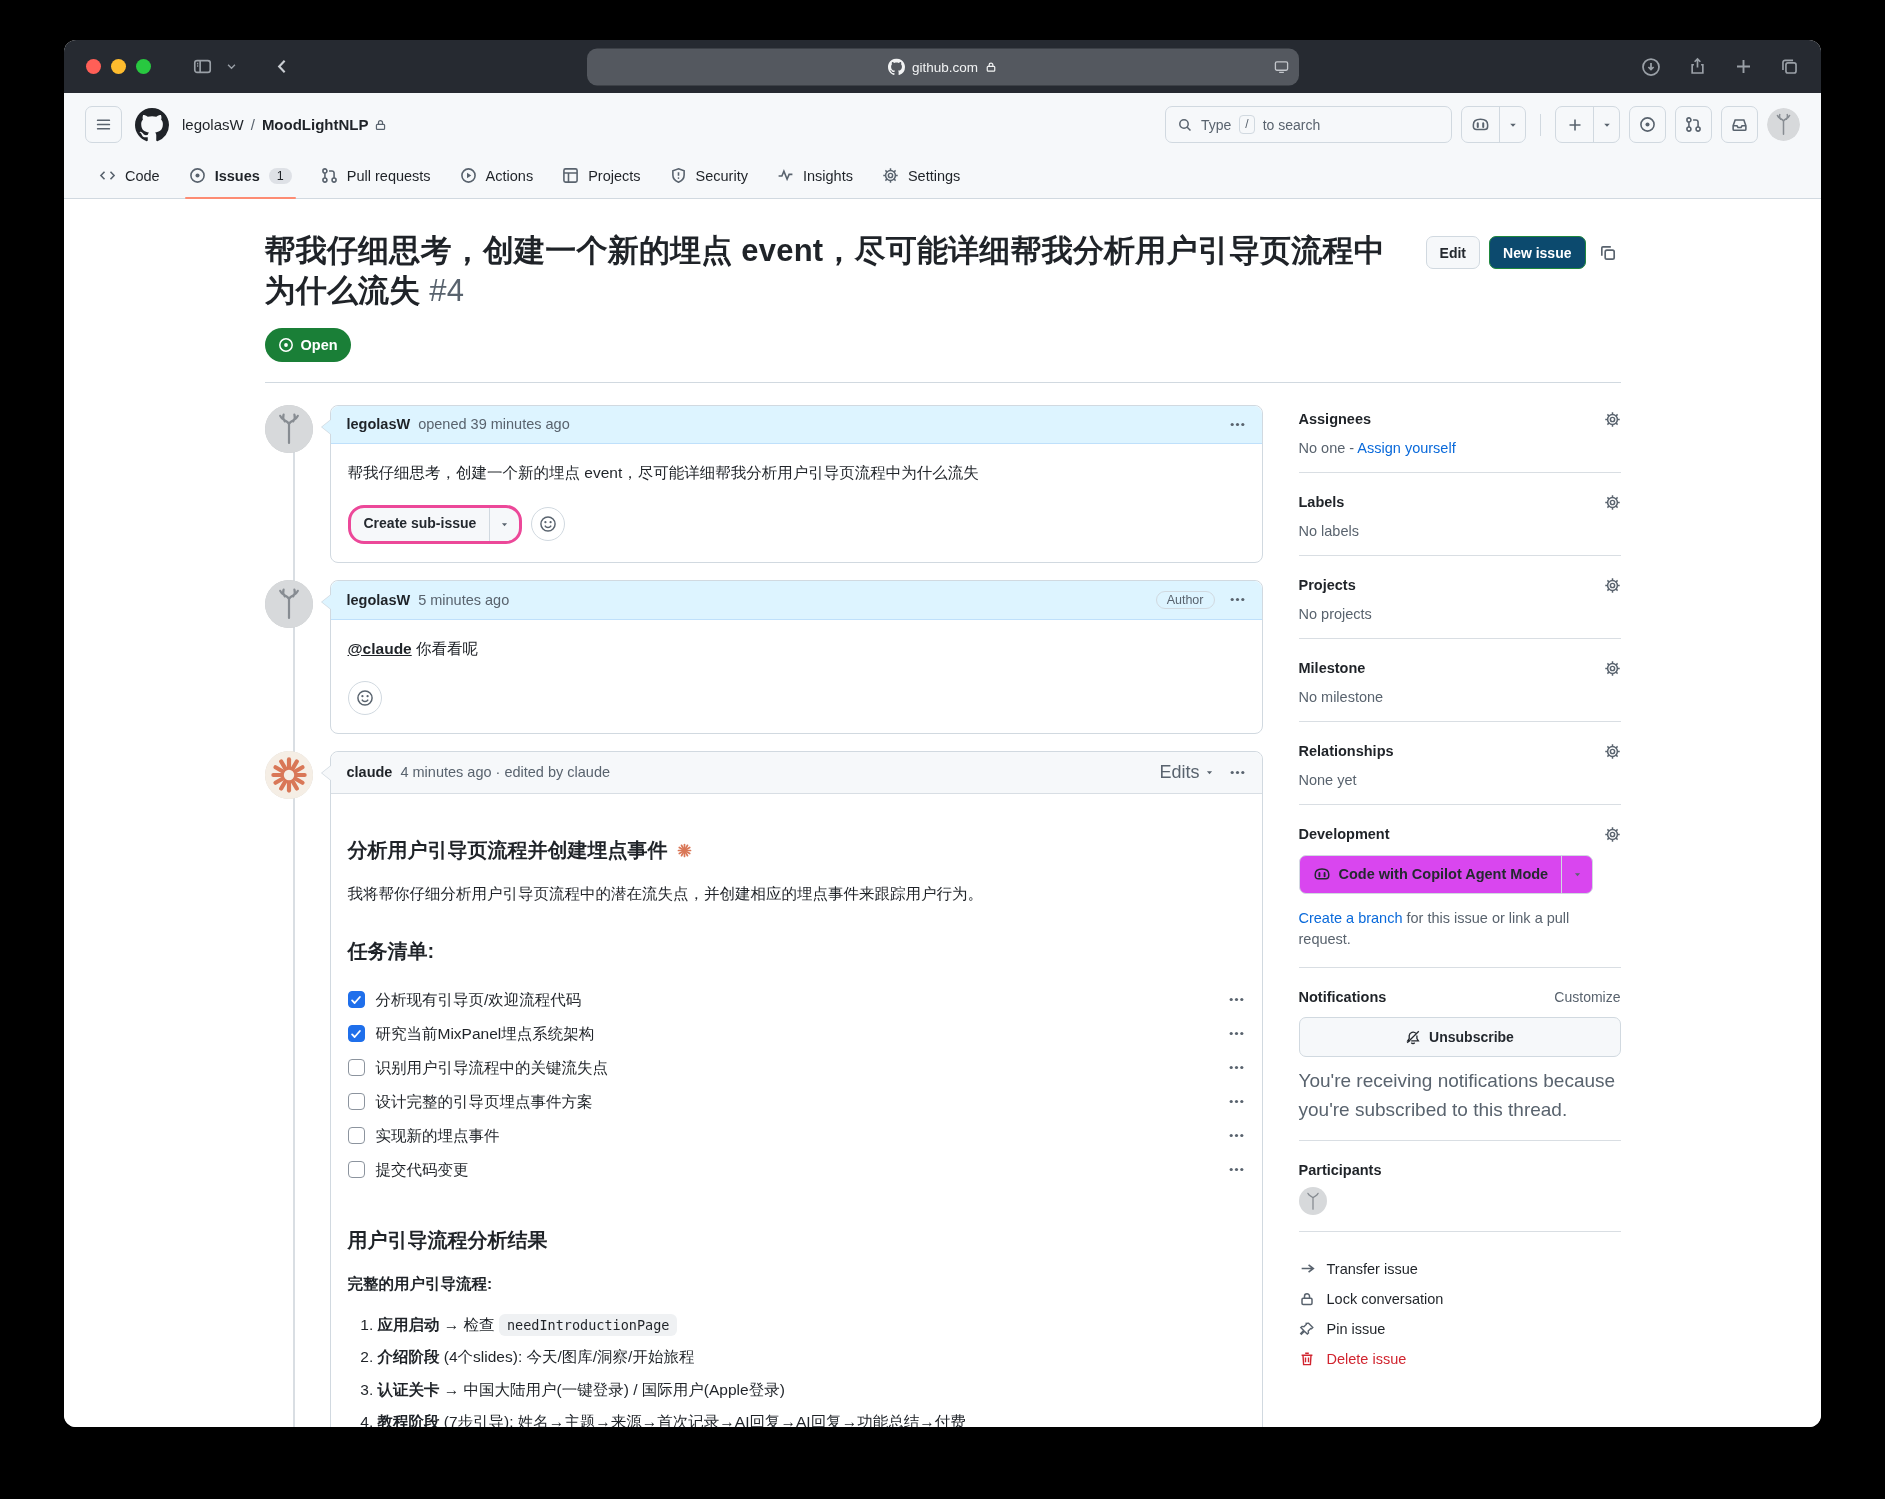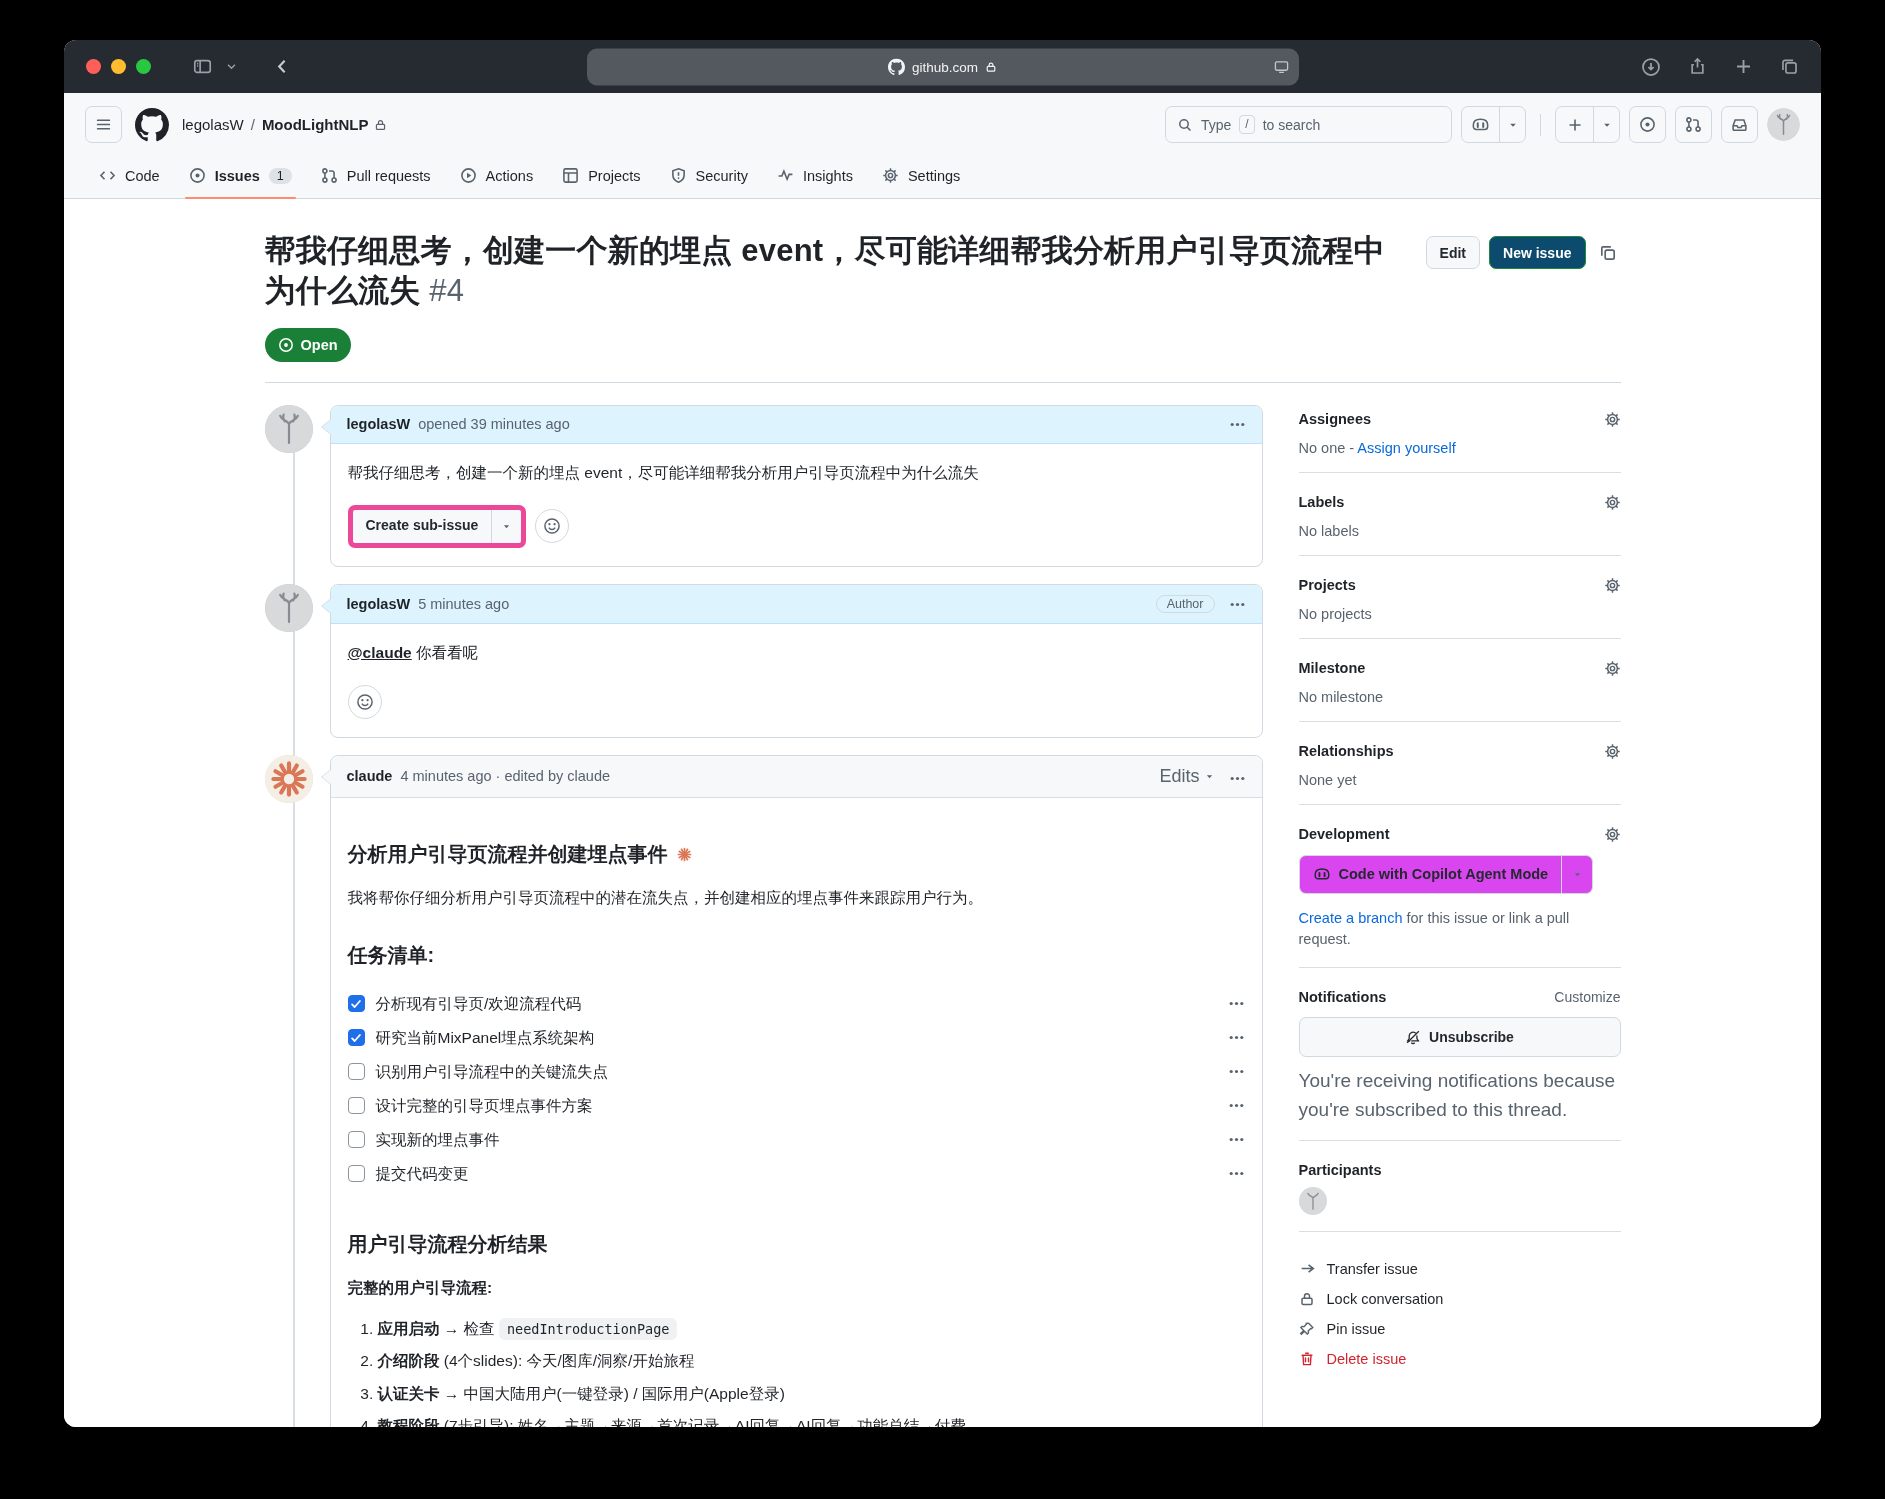--- a/index.html
+++ b/index.html
@@ -98,7 +98,7 @@
   .edits-lbl { display:flex; align-items:center; gap:4px; font-size:18px; color:#59636e; cursor:pointer; }
   .kebab { color:#59636e; cursor:pointer; }
   .foot-row { display:flex; align-items:center; gap:9px; margin-top:20px; }
-  .split-btn { display:flex; border:5px solid #ec4899; border-radius:7px; overflow:hidden; background:#f6f8fa;justify-content:flex-end; }
+  .split-btn { display:flex; border:3px solid #ec4899; border-radius:16px; overflow:hidden; background:#f6f8fa;justify-content:flex-end; }
   .split-btn .lab { padding:0 13px; height:33px; display:flex; align-items:center; font-size:14px;
     font-weight:600; color:#24292f; border-right:1px solid #d1d9e0; }
   .split-btn .car { width:29px; display:flex; align-items:center; justify-content:center; color:#59636e; }

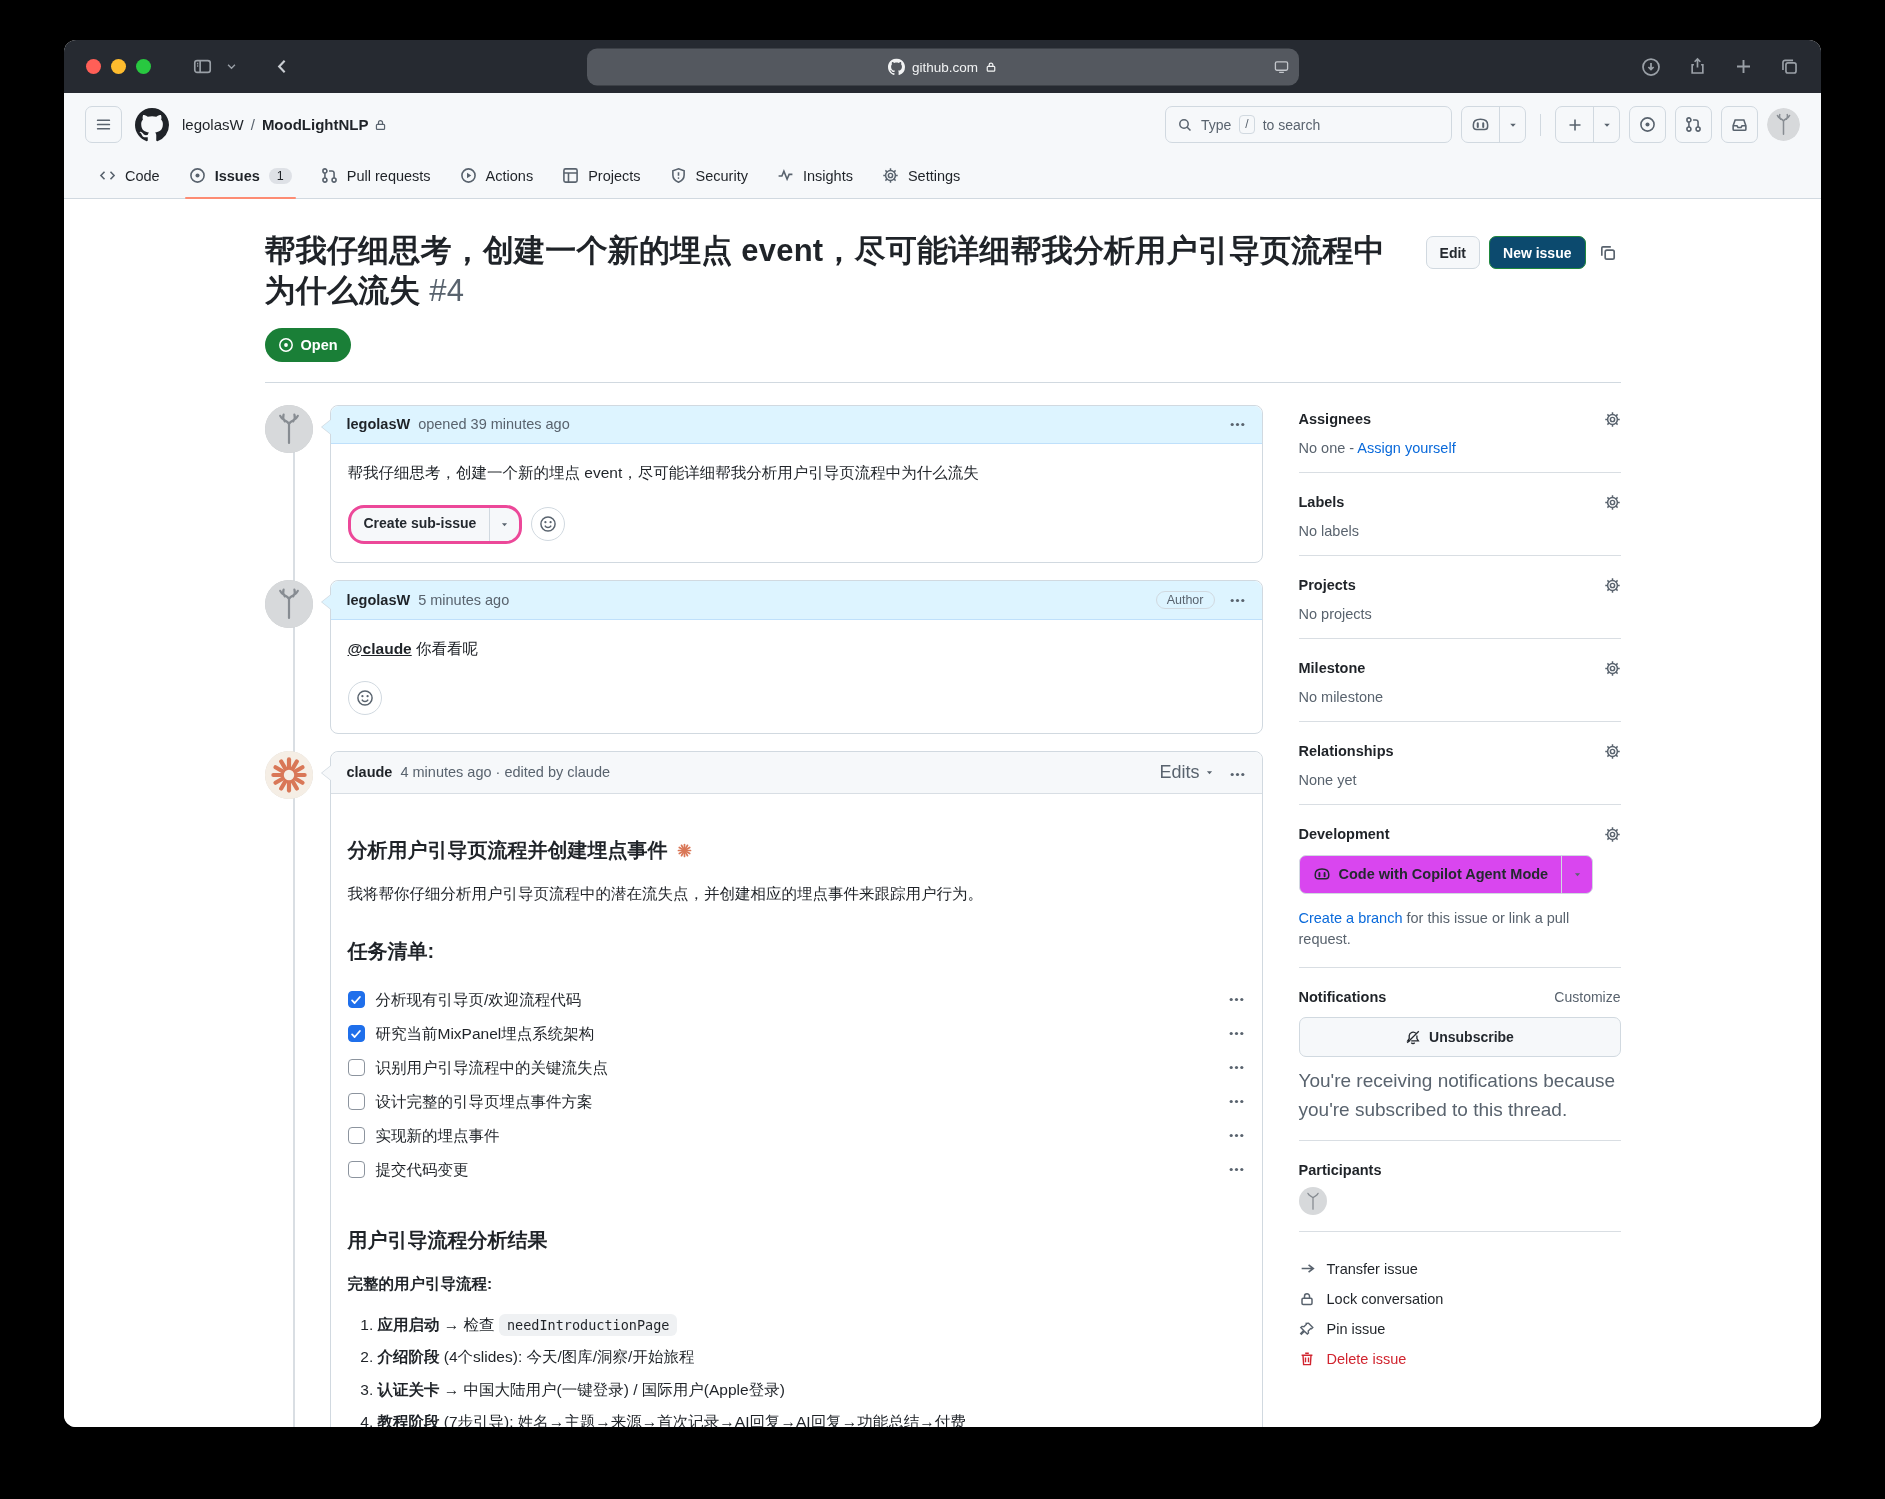--- a/index.html
+++ b/index.html
@@ -87,7 +87,7 @@
   .b-head.blue { background:#ddf4ff; border-bottom-color:#bfe0fb; }
   .b-head.gray { background:#f6f8fa; border-bottom-color:#d8dee4; }
   .b-head .uname { font-weight:700; color:#1f2328; margin-right:3px; }
-  .b-head .right { margin-left:auto; display:flex; align-items:flex-end; gap:14px; }
+  .b-head .right { margin-left:auto; display:flex; align-items:center; gap:14px; }
   .caret-out, .caret-in { content:""; position:absolute; top:13px; width:0; height:0;
     border-style:solid; border-width:8px 10px 8px 0; }
   .caret-out { left:-10px; border-color:transparent #d1d9e0 transparent transparent; }

